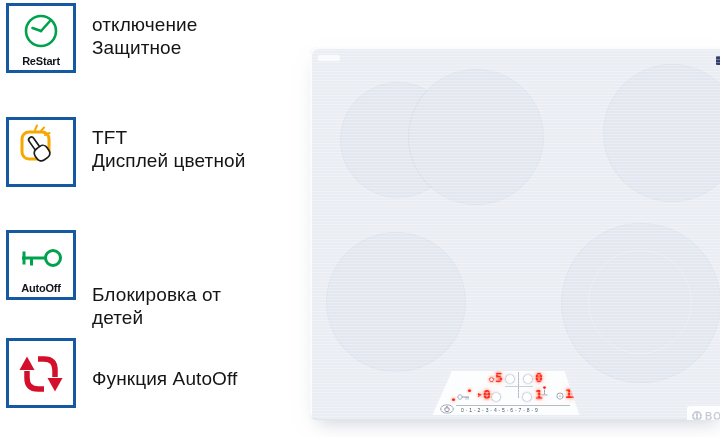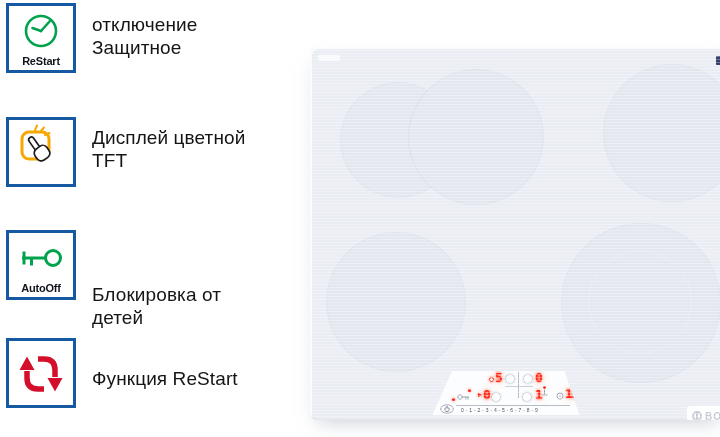--- a/index.html
+++ b/index.html
@@ -100,8 +100,8 @@
     <span class="box-badge"></span>
   </div>
   <div class="feature-label" style="top:127px;">
+    <span>TFT</span>
     <span>Дисплей цветной</span>
-    <span>TFT</span>
   </div>
 
   <div class="icon-box" style="top:230px;">

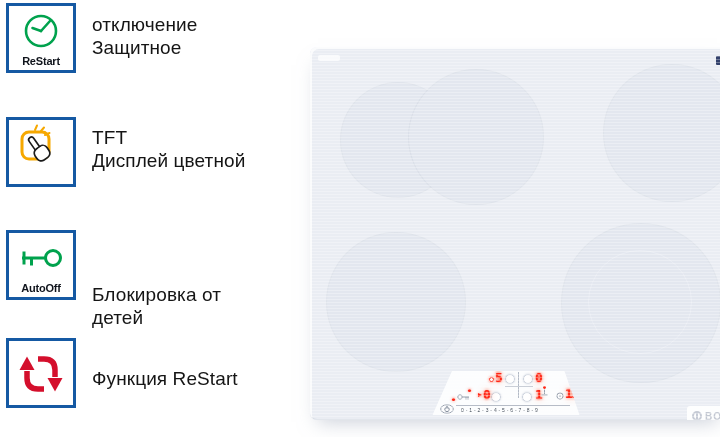--- a/index.html
+++ b/index.html
@@ -128,7 +128,7 @@
     <span class="box-badge"></span>
   </div>
   <div class="feature-label" style="top:368px;">
-    <span>Функция ReStart</span>
+    <span>Функция AutoOff</span>
     <span></span>
   </div>
 

